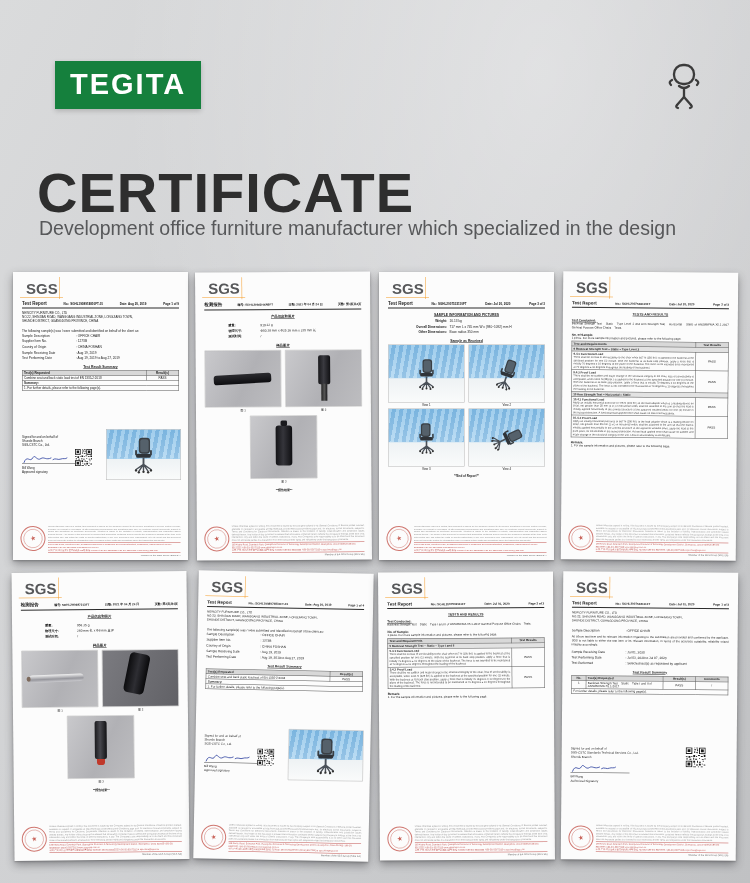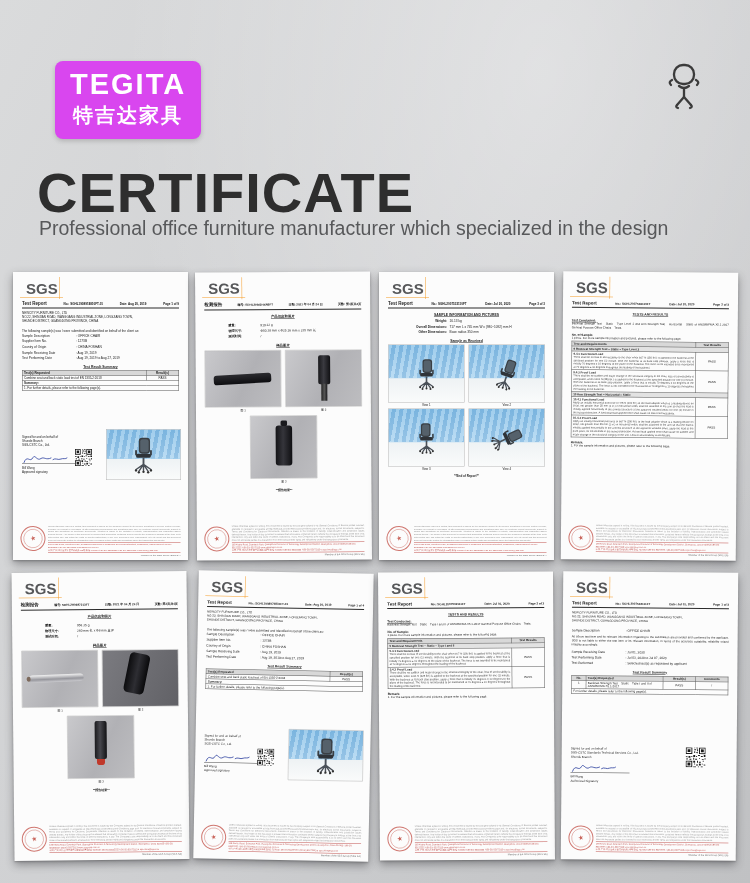--- a/index.html
+++ b/index.html
@@ -11,8 +11,8 @@
       linear-gradient(118deg,#dadbdc 0%,#cfd0d2 45%,#c0c1c3 100%);
   }
   
-  .logo-badge { position:absolute; left:55px; top:61px; background:#d946ef; border-radius:8px;
-    padding:9px 15px 10px; text-align:center; box-shadow:0 2px 5px rgba(0,0,0,.18); }
+  .logo-badge { position:absolute; left:55px; top:61px; background:#15803d; border-radius:0;
+    padding:9px 15px 10px; text-align:left; box-shadow:0 2px 5px rgba(0,0,0,.18); }
   .logo-en { color:#fff; font-weight:bold; font-size:29px; letter-spacing:2px; line-height:1; }
   .logo-cn { color:#fff; font-weight:bold; font-size:20px; letter-spacing:2px; margin-top:3px; }
   .chair-top-icon { position:absolute; left:662px; top:60px; }

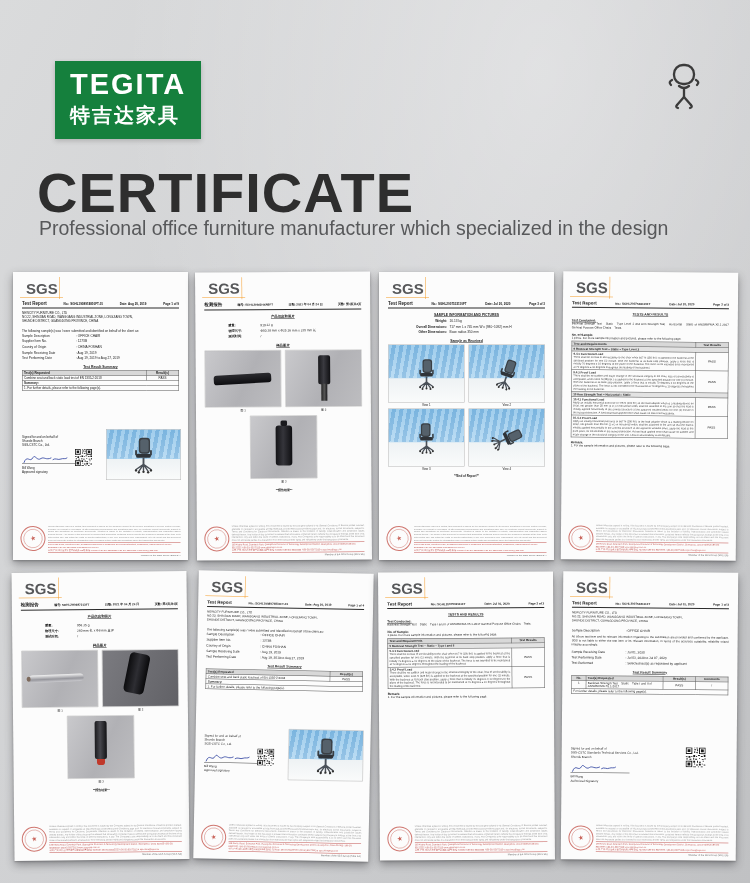--- a/index.html
+++ b/index.html
@@ -128,7 +128,6 @@
 
 <div class="logo-badge">
   <div class="logo-en">TEGITA</div>
-  <div class="logo-cn">特吉达家具</div>
 </div>
 
 <div class="chair-top-icon">

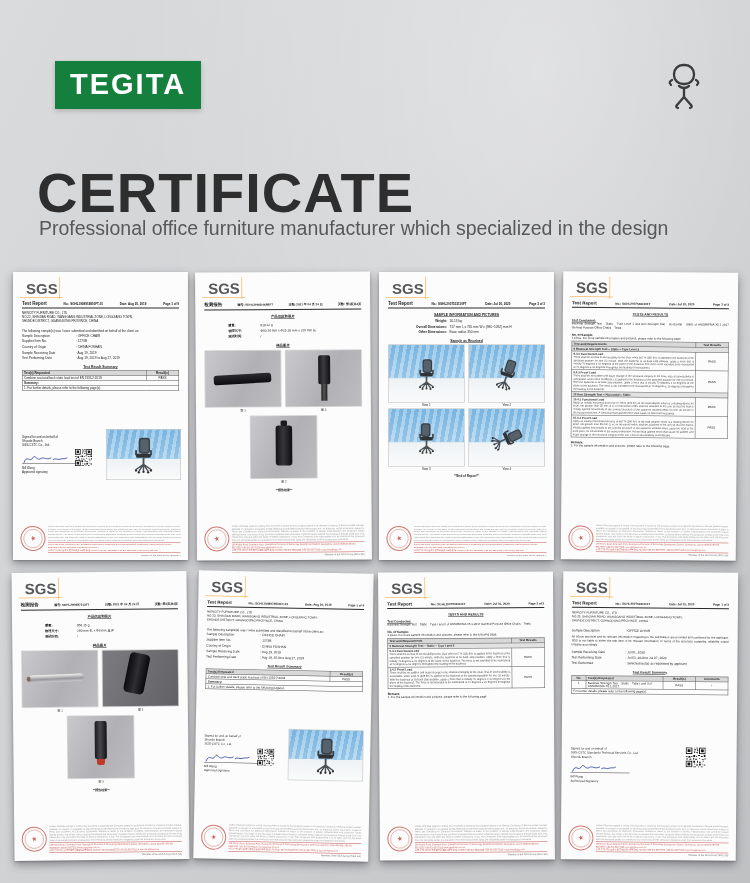--- a/index.html
+++ b/index.html
@@ -145,7 +145,7 @@
 </div>
 
 <div class="hero-title">CERTIFICATE</div>
-<div class="hero-sub">Professional office furniture manufacturer which specialized in the design</div>
+<div class="hero-sub">Development office furniture manufacturer which specialized in the design</div>
 
 <div class="certs">
 

